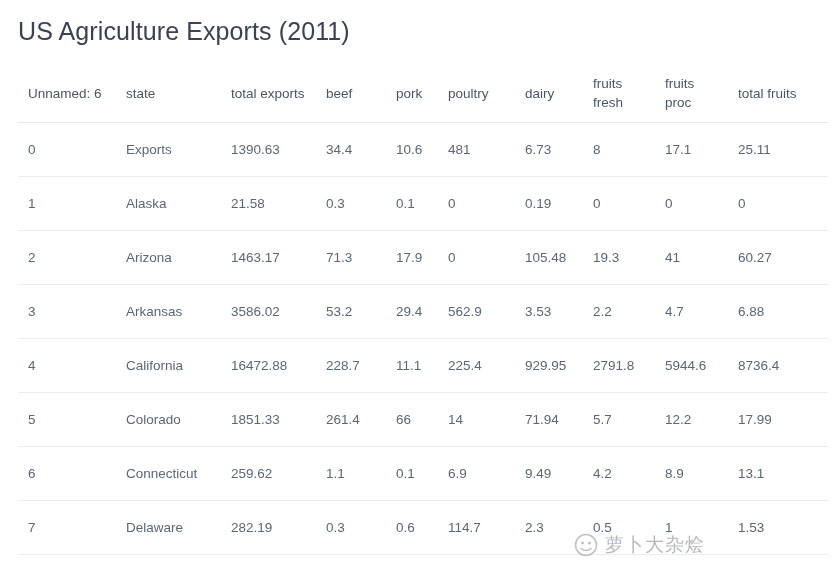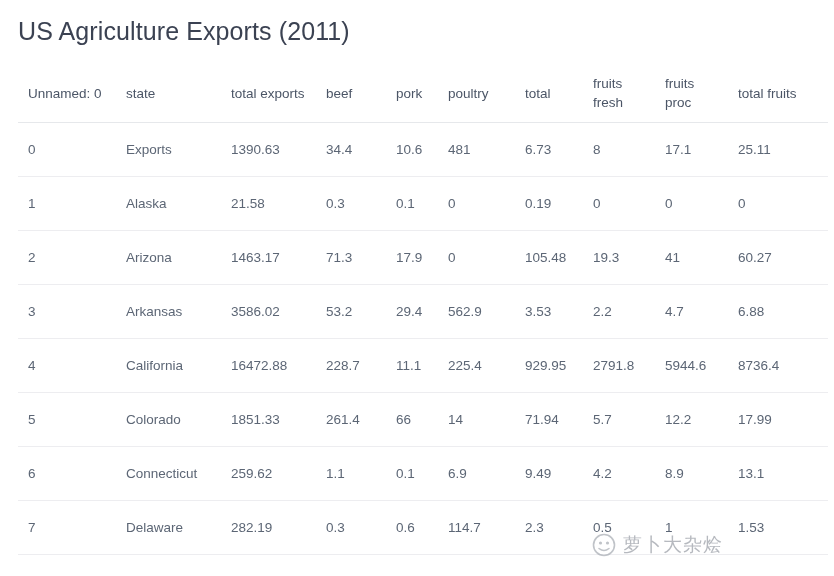--- a/index.html
+++ b/index.html
@@ -133,7 +133,7 @@
     </colgroup>
     <thead>
       <tr>
-        <th>Unnamed: 0</th>
+        <th>Unnamed: 6</th>
         <th>state</th>
         <th>total exports</th>
         <th>beef</th>

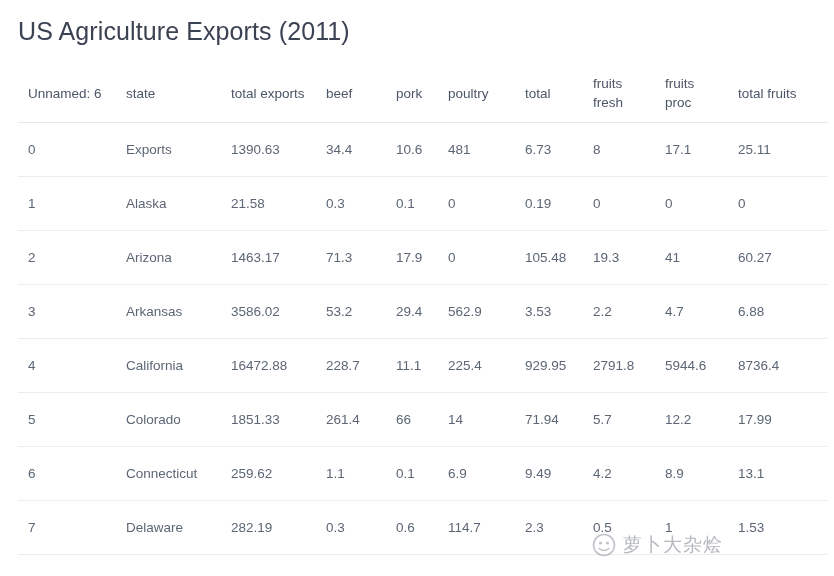--- a/index.html
+++ b/index.html
@@ -139,7 +139,7 @@
         <th>beef</th>
         <th>pork</th>
         <th>poultry</th>
-        <th>total</th>
+        <th>dairy</th>
         <th>fruits fresh</th>
         <th>fruits proc</th>
         <th>total fruits</th>

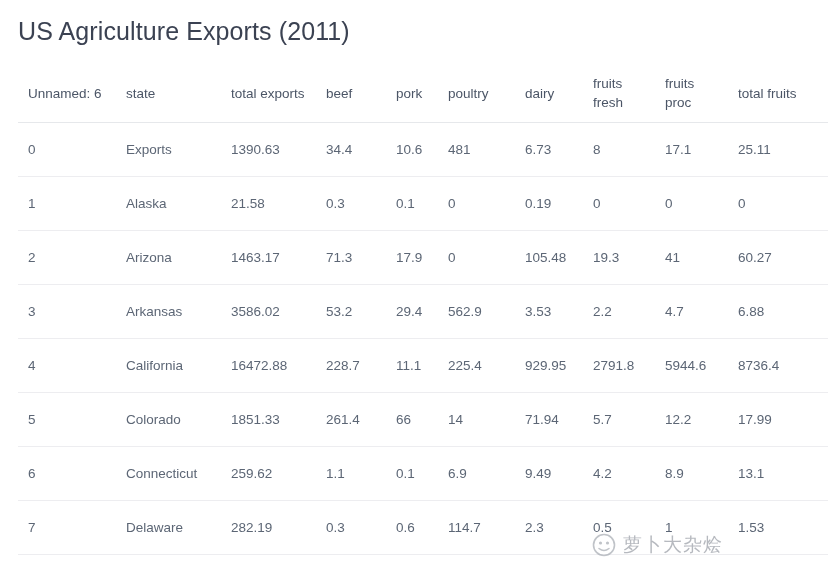--- a/index.html
+++ b/index.html
@@ -89,7 +89,7 @@
   
   .watermark {
     position: absolute;
-    right: 3px;
+    right: 21px;
     bottom: 18px;
     display: flex;
     align-items: flex-start;

